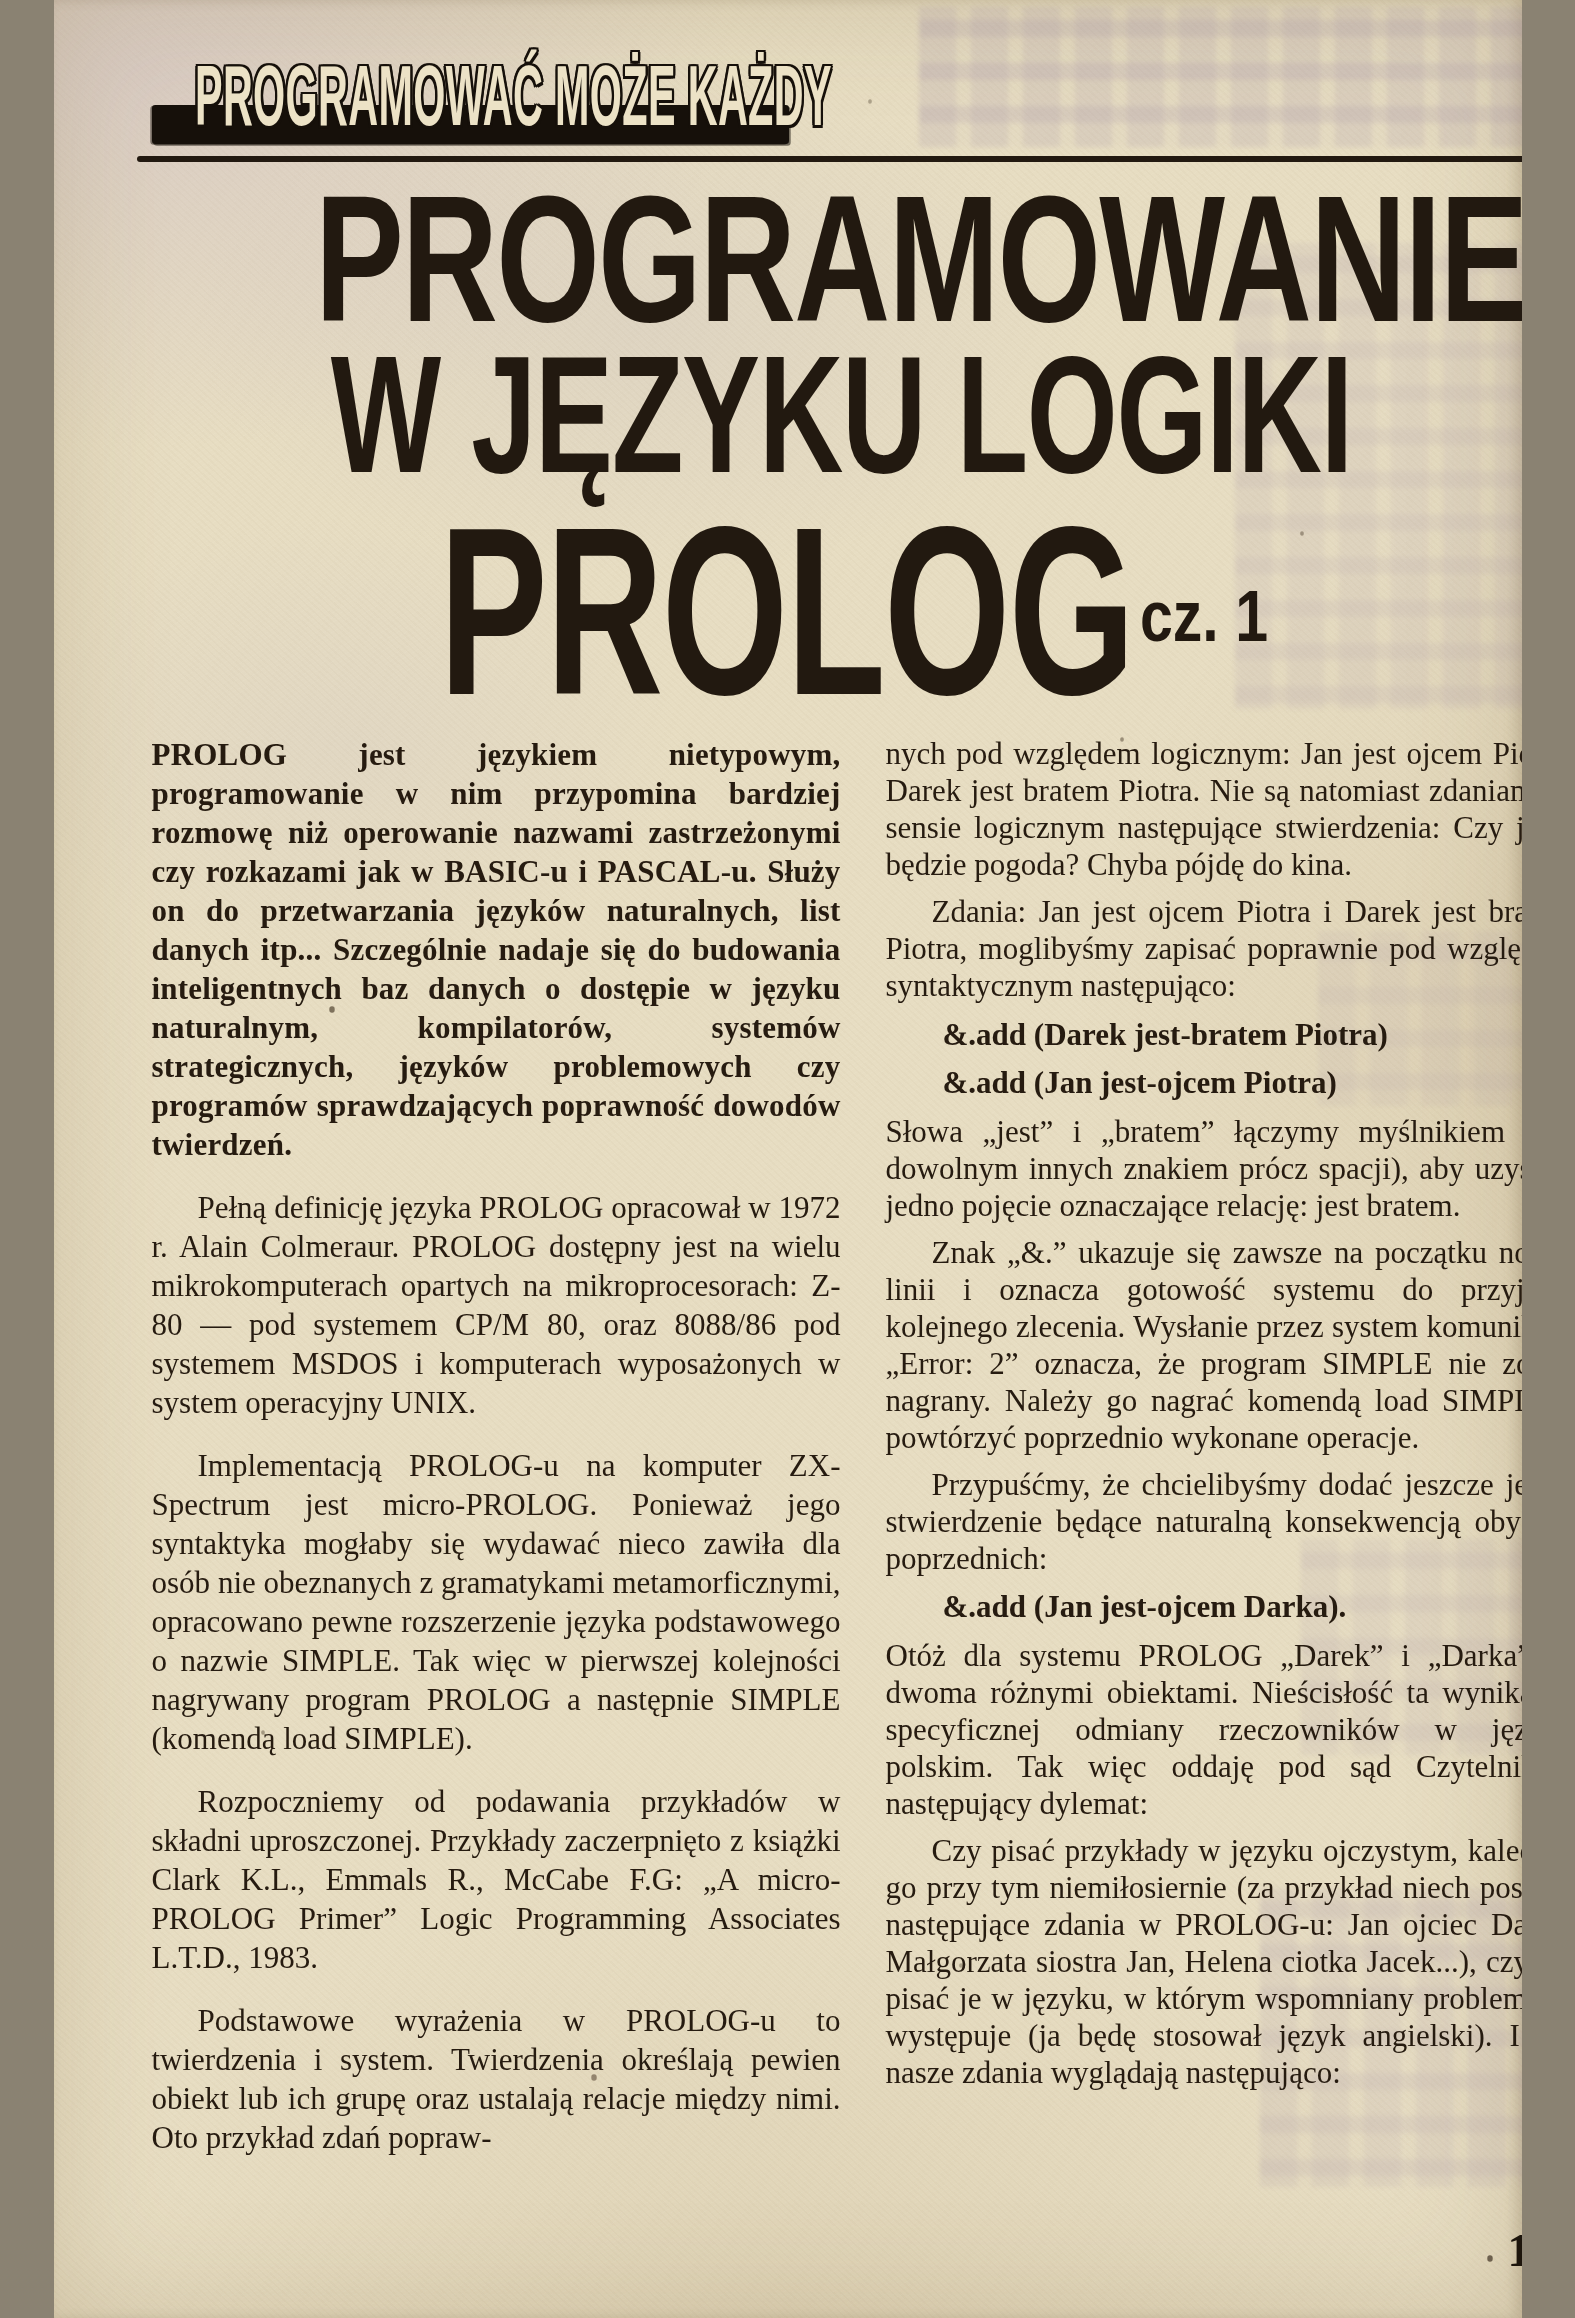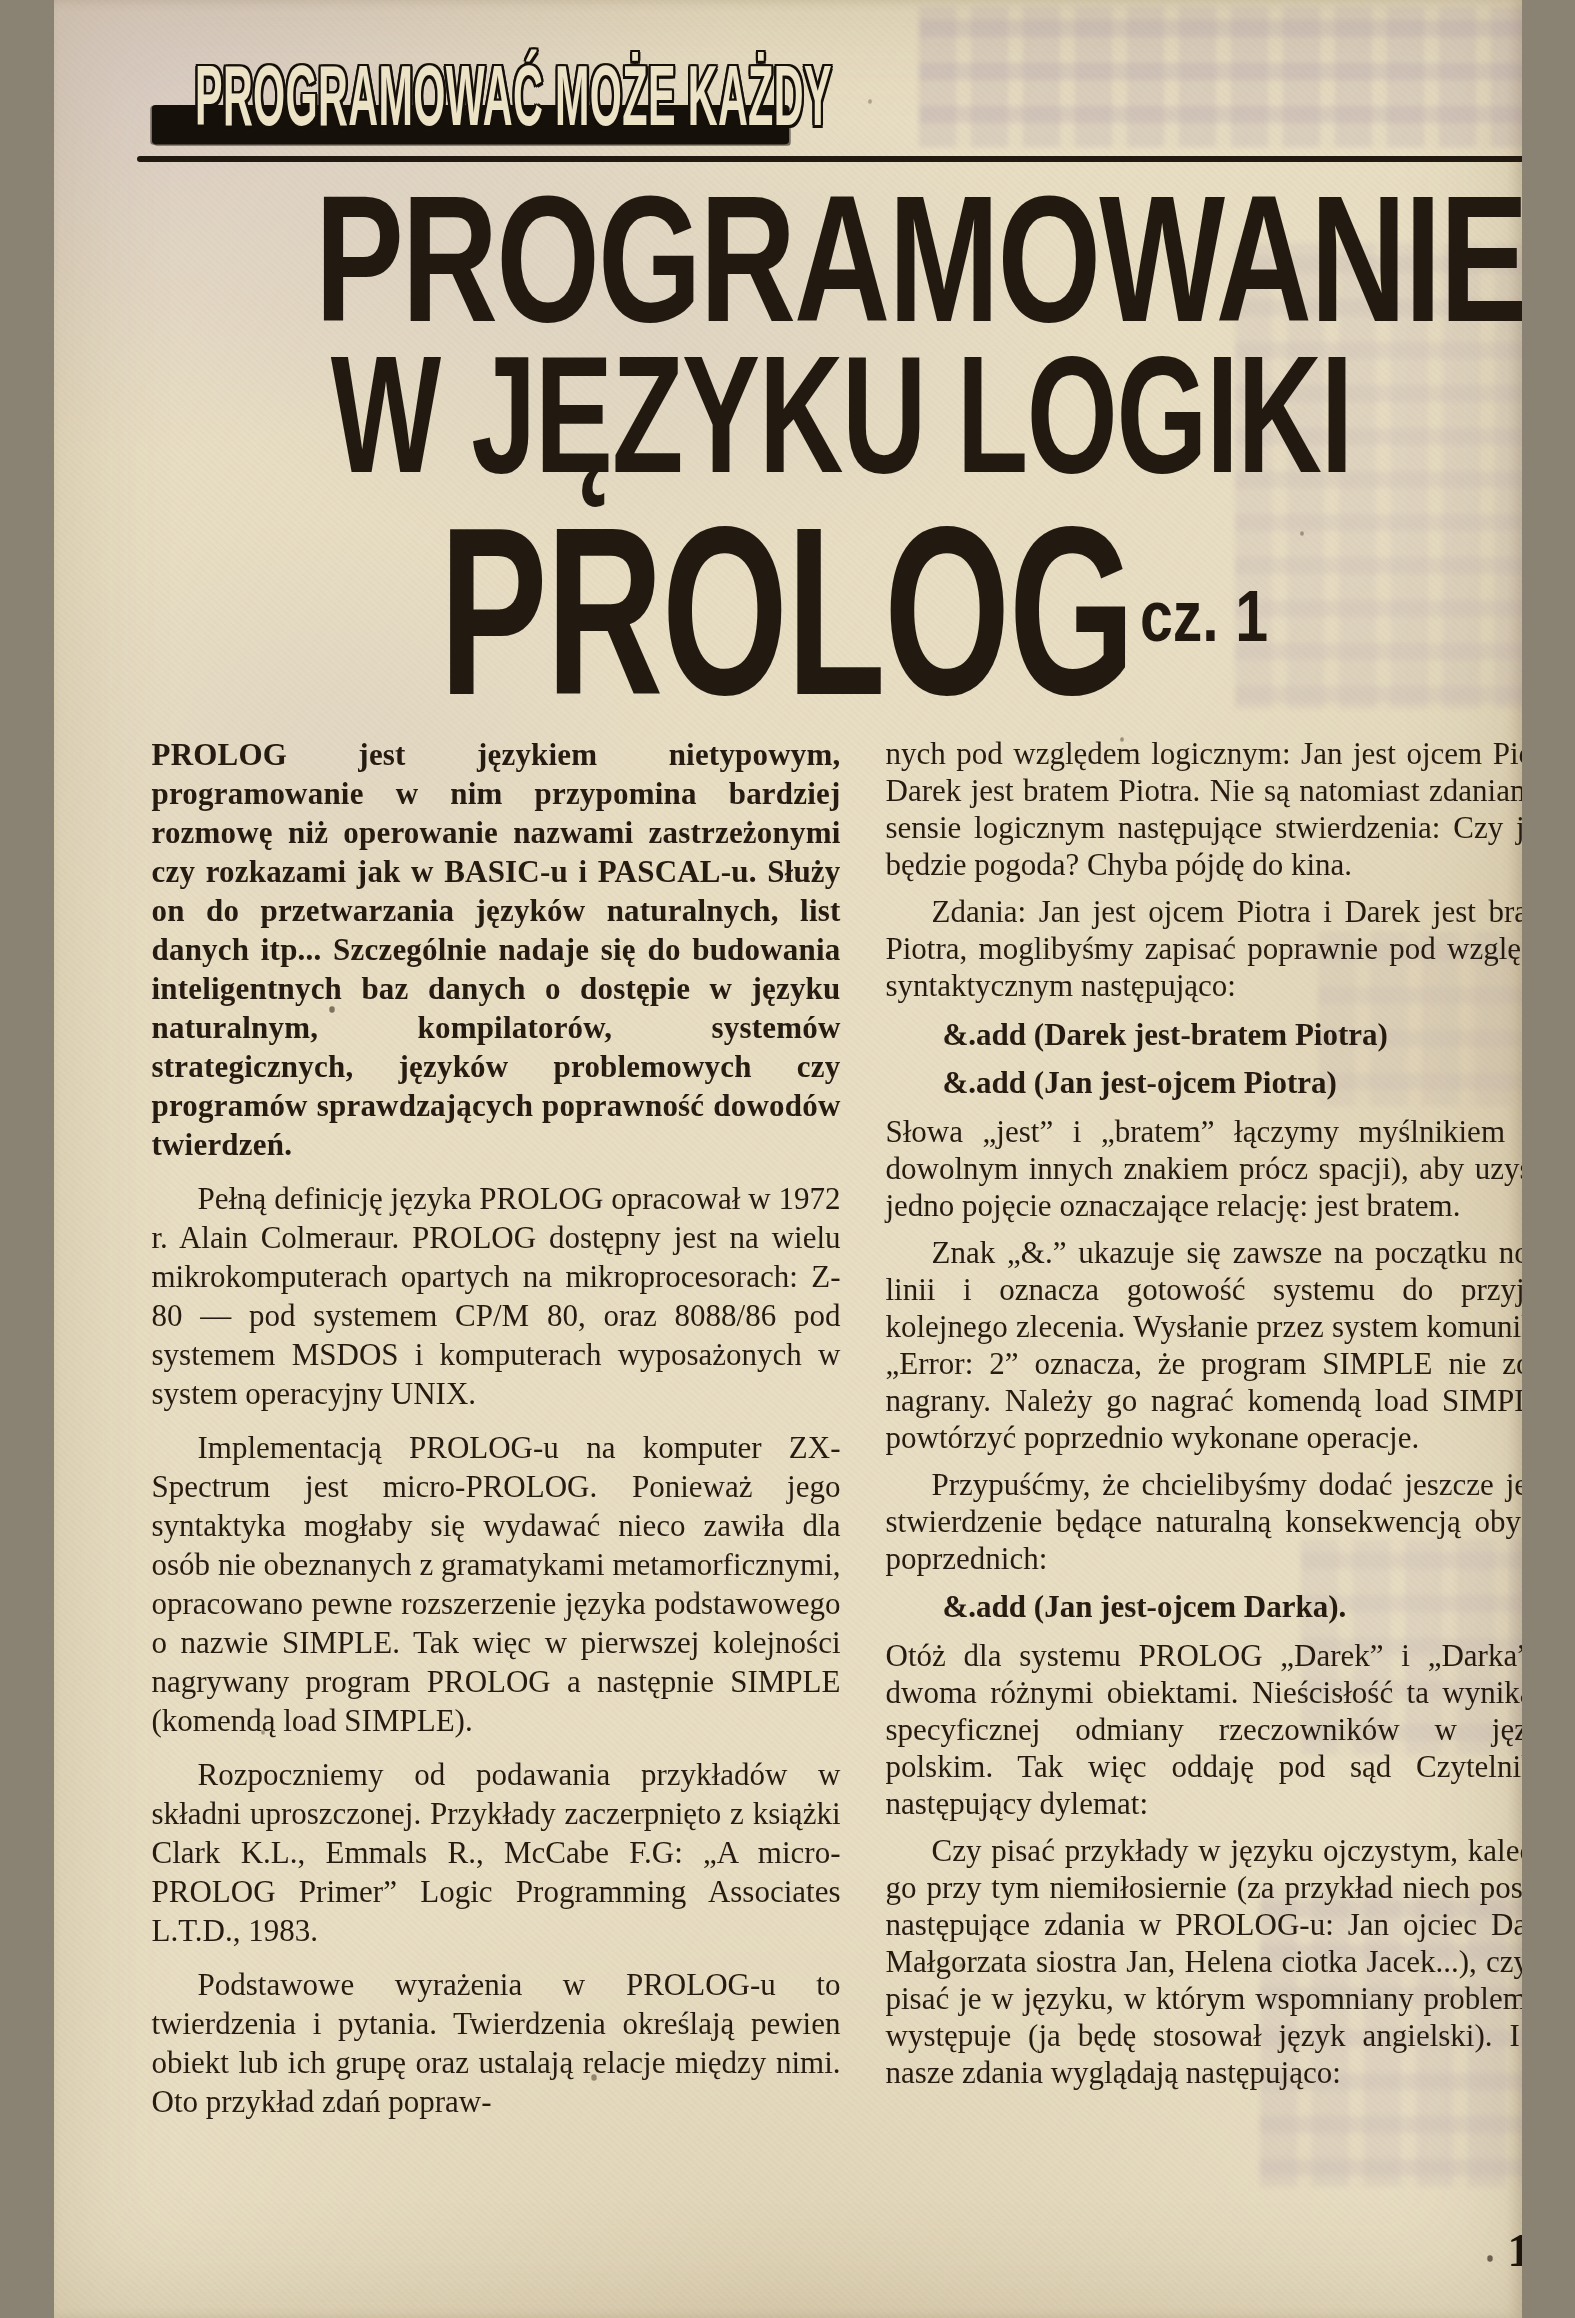--- a/index.html
+++ b/index.html
@@ -89,7 +89,7 @@
   .col-left{left:98px;}
   .col-right{left:832px;line-height:37px;}
   .col p{margin:0;}
-  .col p.gap{margin-top:15px;}
+  .col p.gap{margin-top:24px;}
   .col-right p.gap{margin-top:10px;}
   .col p.indent{text-indent:46px;}
   .col p.lead{font-weight:bold;letter-spacing:0.2px;}

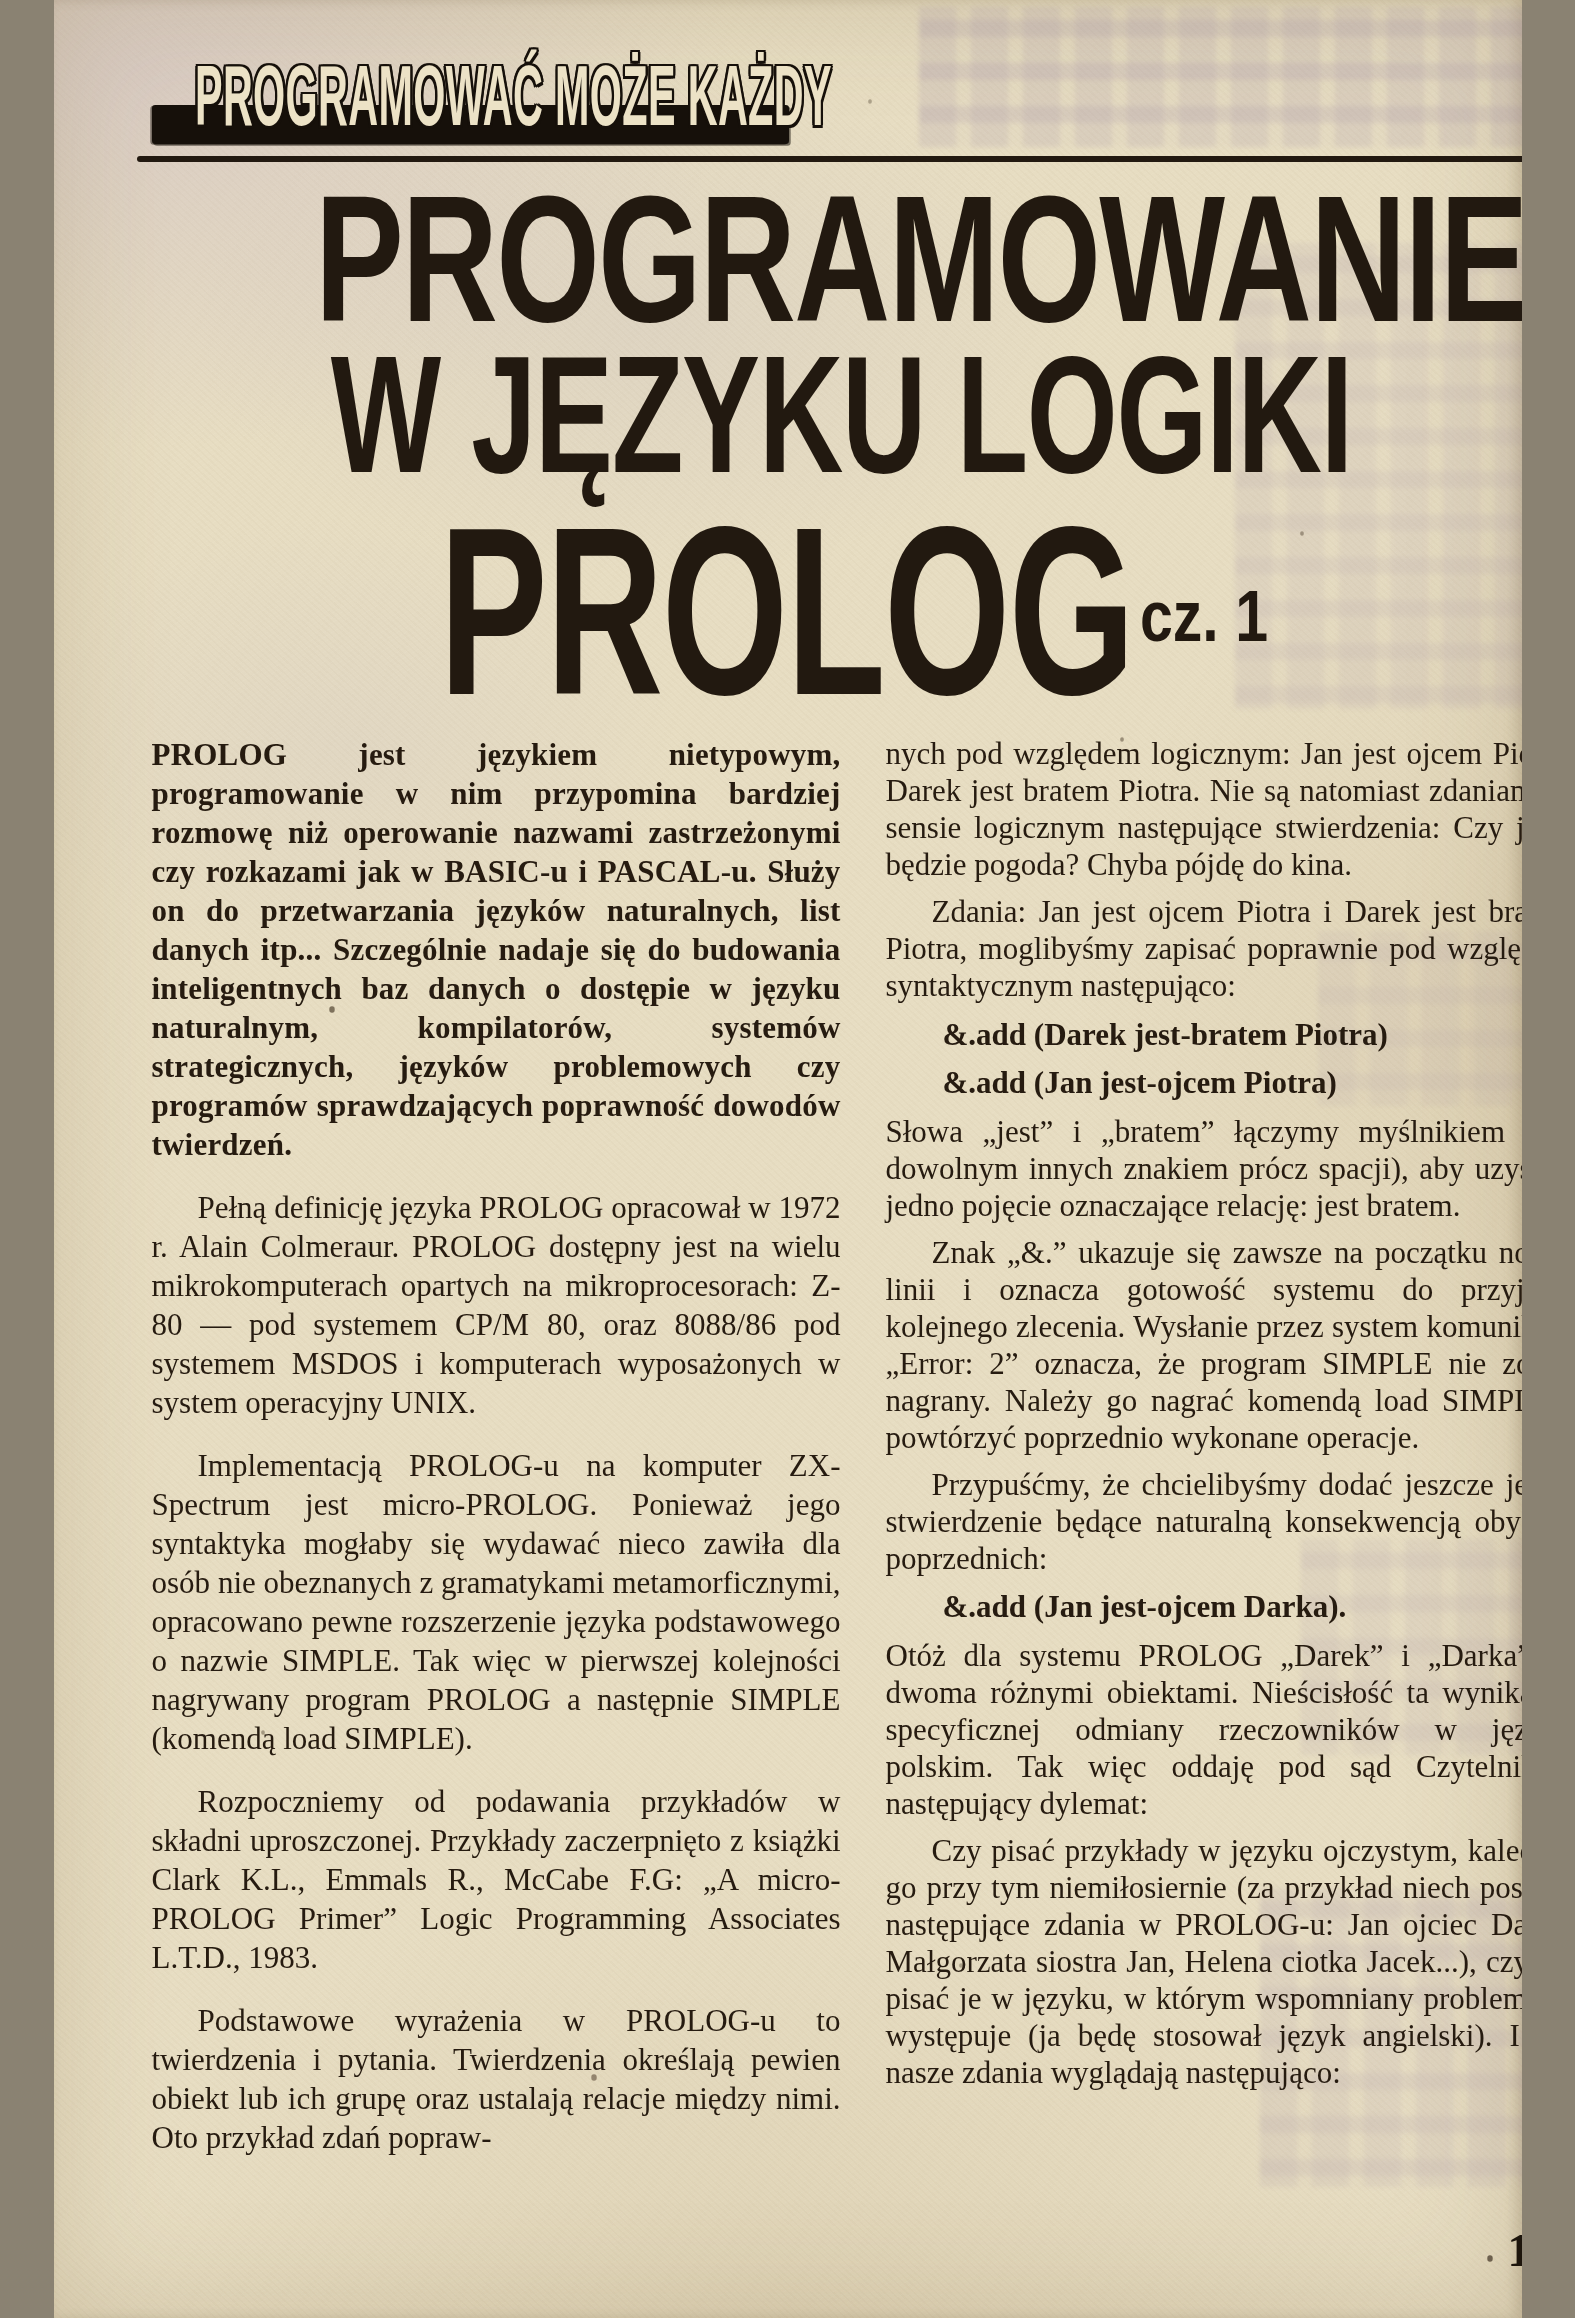--- a/index.html
+++ b/index.html
@@ -165,7 +165,7 @@
       <p class="indent gap">Pełną definicję języka PROLOG opracował w 1972 r. Alain Colmeraur. PROLOG dostępny jest na wielu mikrokomputerach opartych na mikroprocesorach: Z-80 — pod systemem CP/M 80, oraz 8088/86 pod systemem MSDOS i komputerach wyposażonych w system operacyjny UNIX.</p>
       <p class="indent gap">Implementacją PROLOG-u na komputer ZX-Spectrum jest micro-PROLOG. Ponieważ jego syntaktyka mogłaby się wydawać nieco zawiła dla osób nie obeznanych z gramatykami metamorficznymi, opracowano pewne rozszerzenie języka podstawowego o nazwie SIMPLE. Tak więc w pierwszej kolejności nagrywany program PROLOG a następnie SIMPLE (komendą load SIMPLE).</p>
       <p class="indent gap">Rozpoczniemy od podawania przykładów w składni uproszczonej. Przykłady zaczerpnięto z książki Clark K.L., Emmals R., McCabe F.G: „A micro-PROLOG Primer” Logic Programming Associates L.T.D., 1983.</p>
-      <p class="indent gap">Podstawowe wyrażenia w PROLOG-u to twierdzenia i pytania. Twierdzenia określają pewien obiekt lub ich grupę oraz ustalają relacje między nimi. Oto przykład zdań popraw-</p>
+      <p class="indent gap">Podstawowe wyrażenia w PROLOG-u to twierdzenia i system. Twierdzenia określają pewien obiekt lub ich grupę oraz ustalają relacje między nimi. Oto przykład zdań popraw-</p>
     </div>
   <div class="col col-right">
       <p class="">nych pod względem logicznym: Jan jest ojcem Piotra, Darek jest bratem Piotra. Nie są natomiast zdaniami w sensie logicznym następujące stwierdzenia: Czy jutro będzie pogoda? Chyba pójdę do kina.</p>

